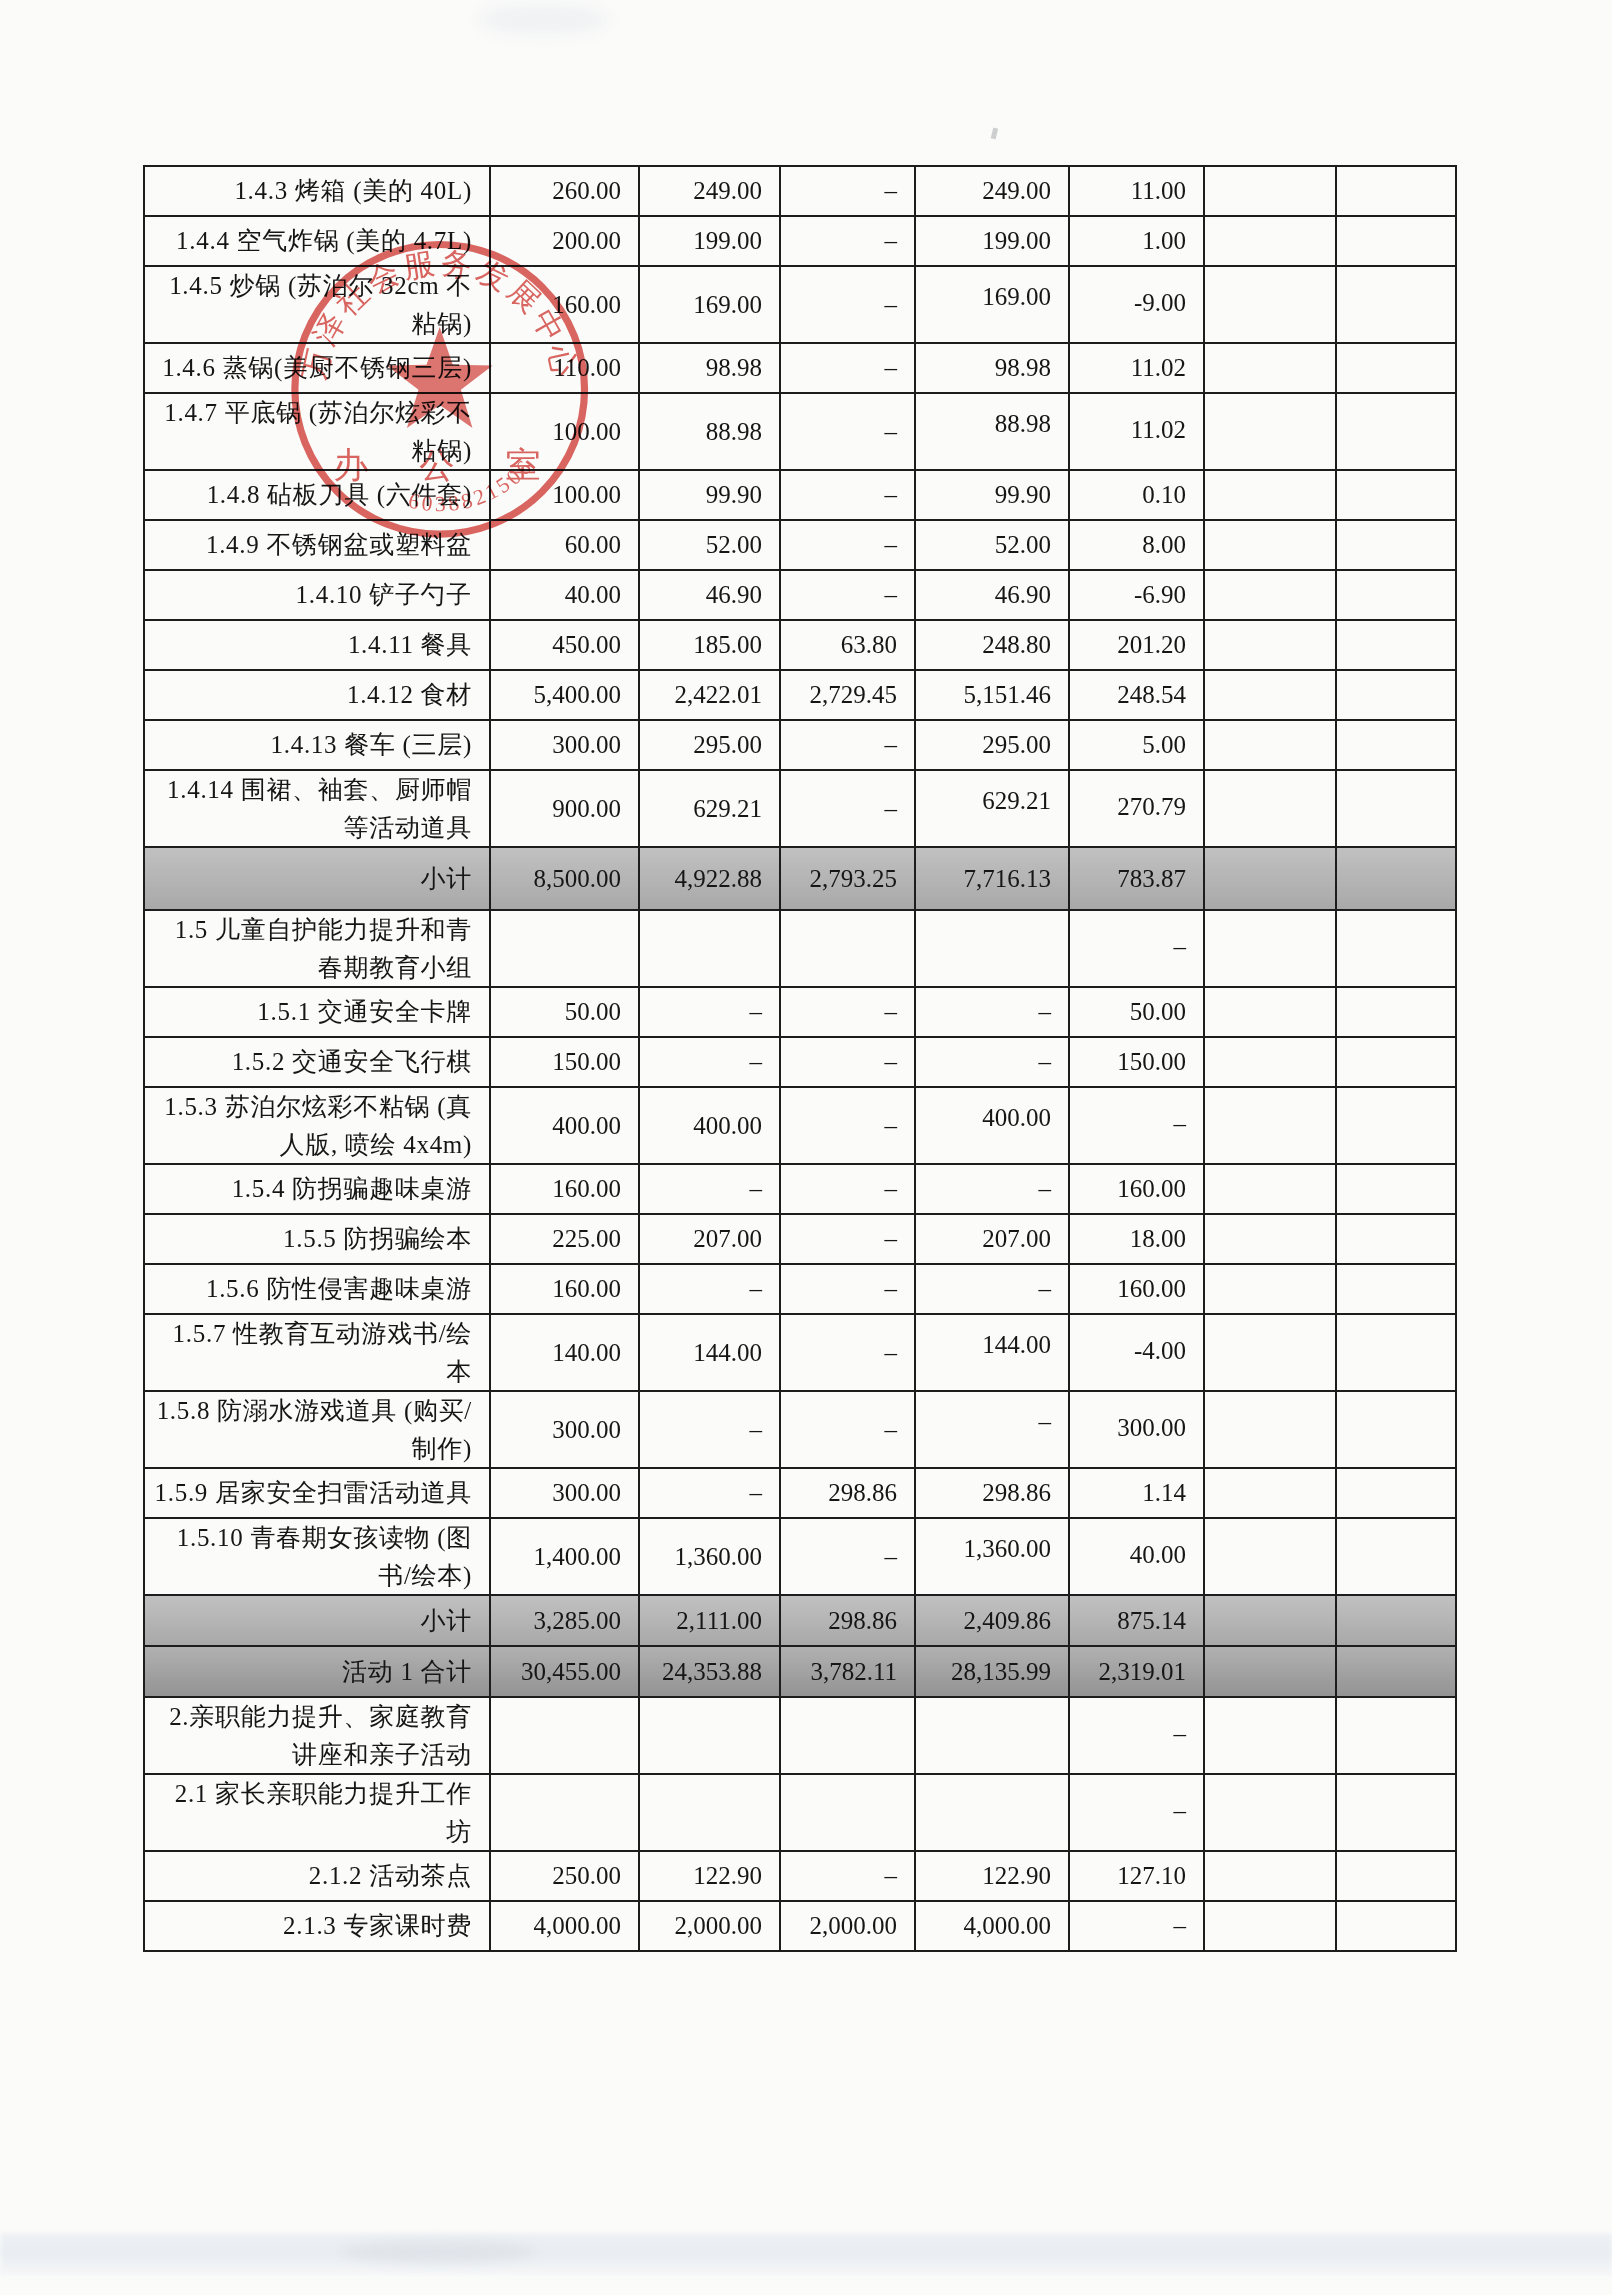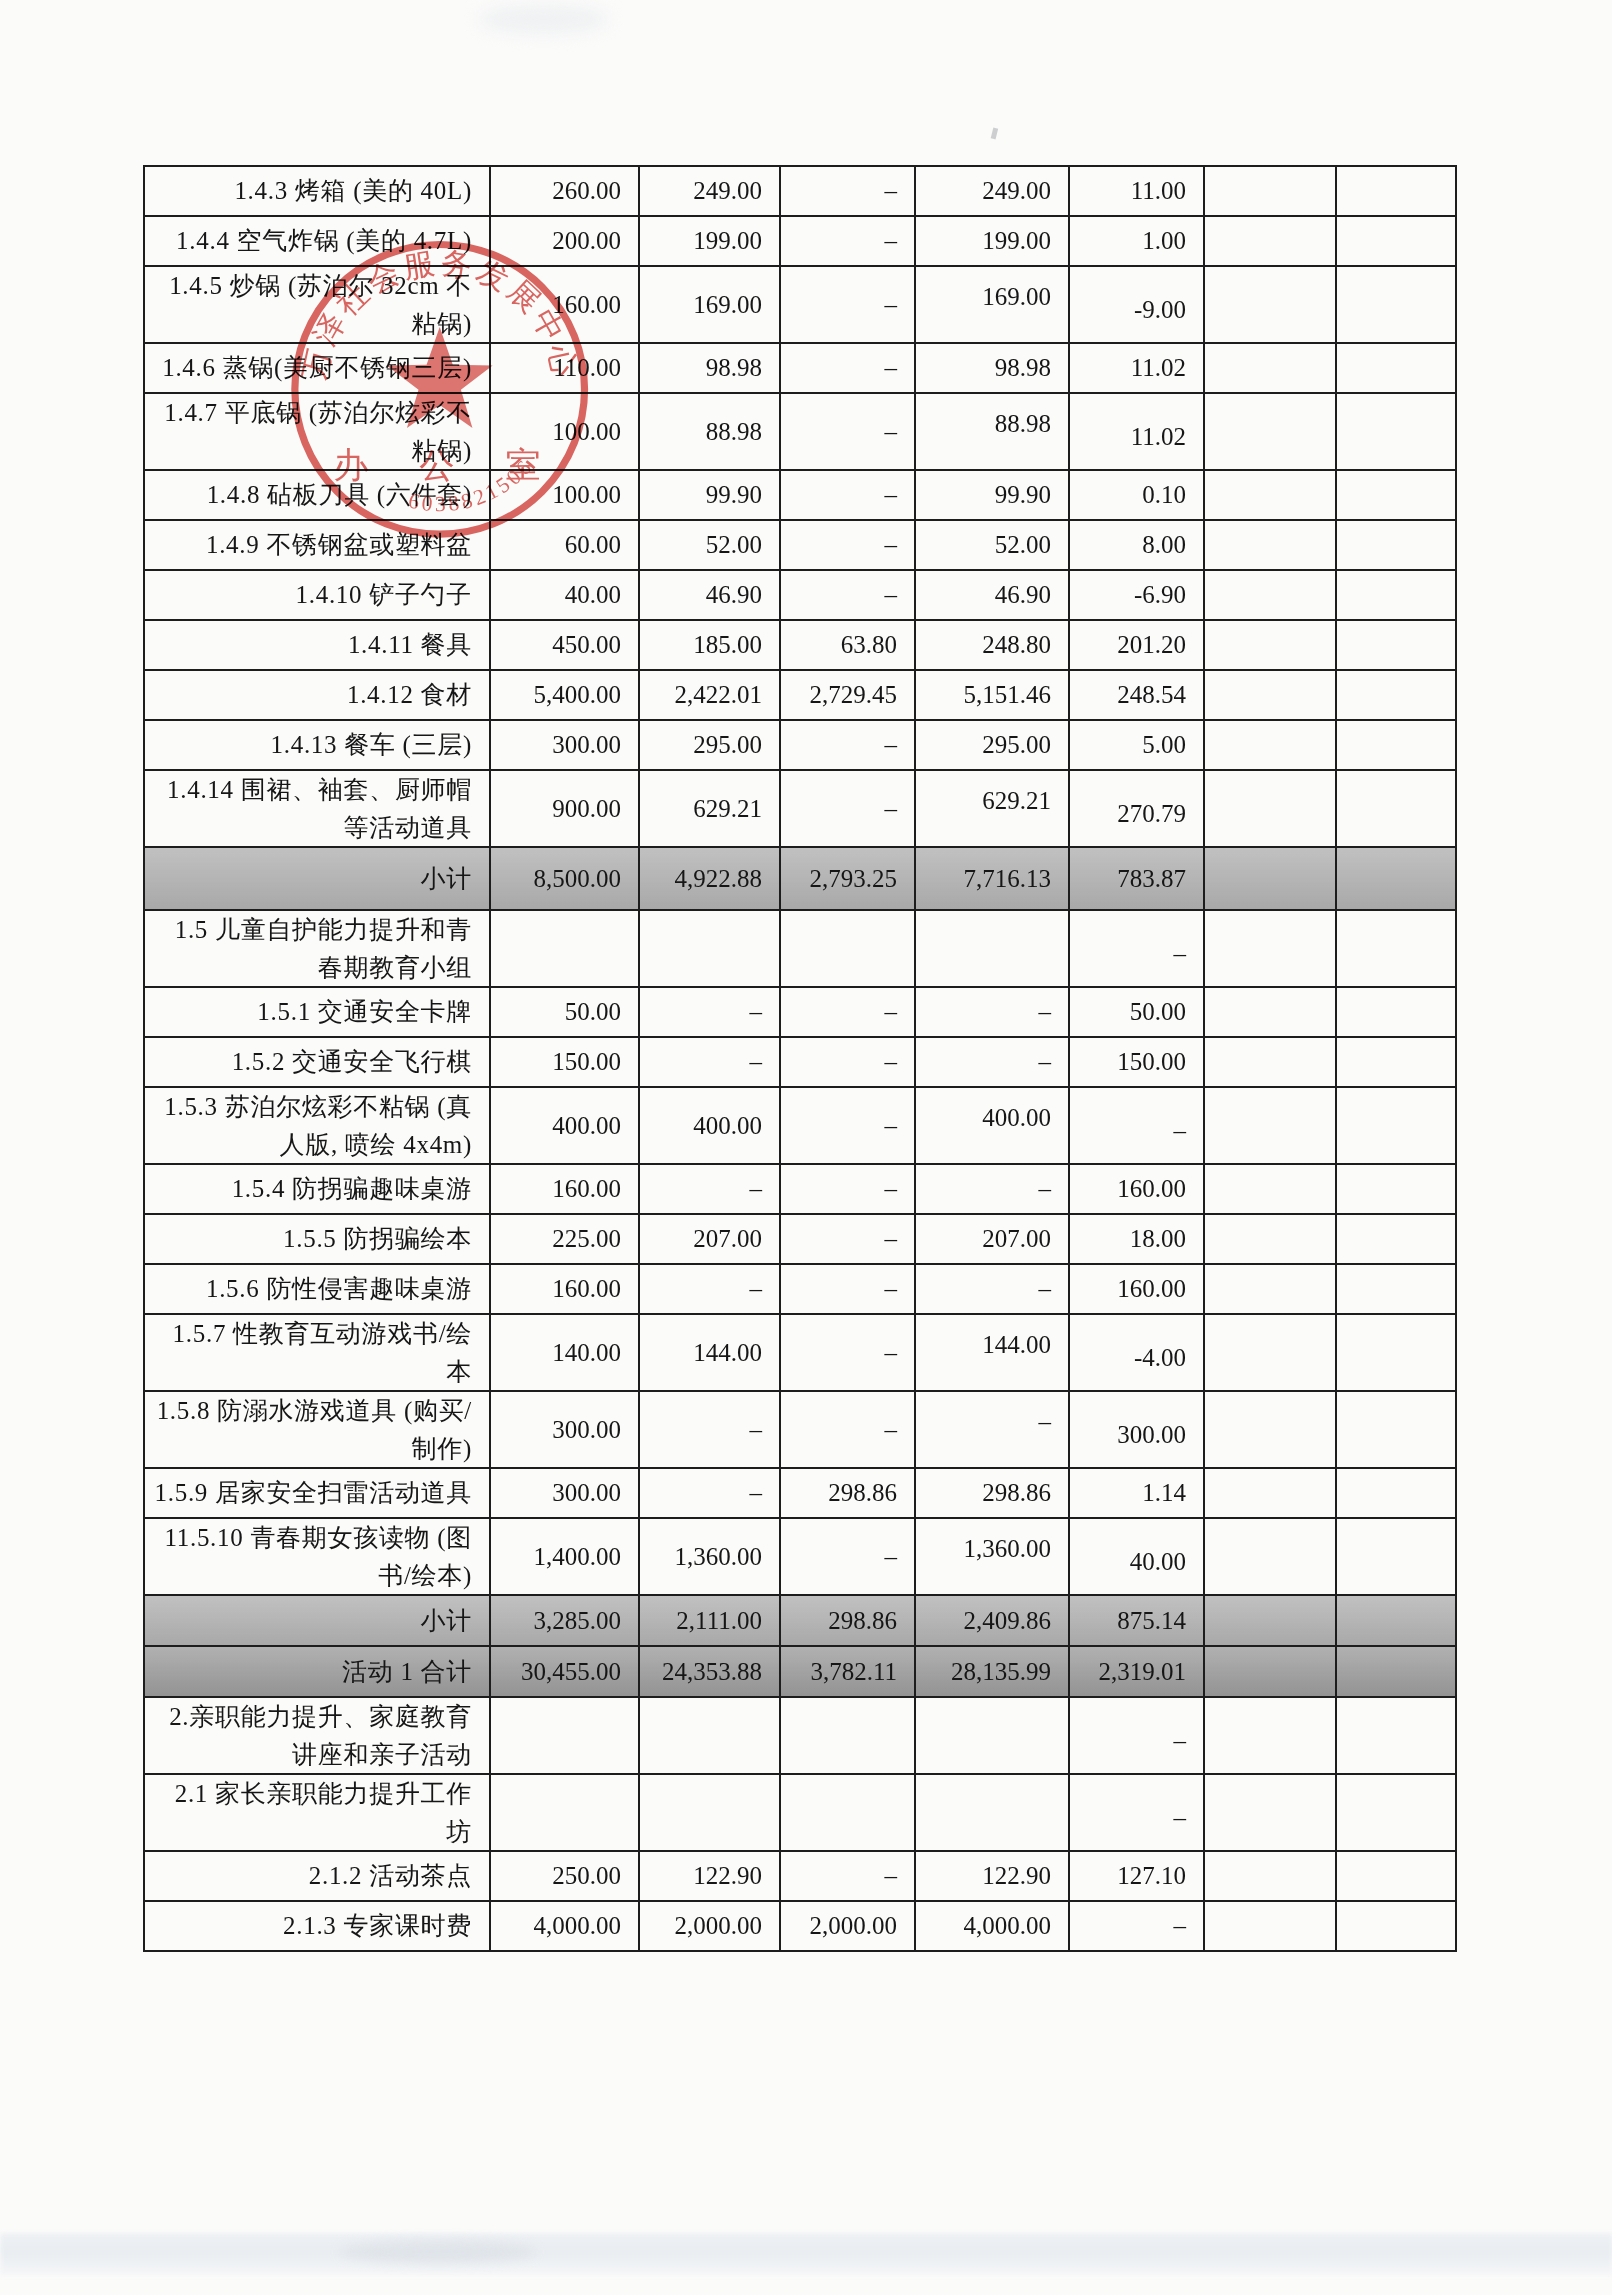--- a/index.html
+++ b/index.html
@@ -47,7 +47,7 @@
   }
   
   tr.double td:nth-child(5){vertical-align:top;padding-top:10.5px;}
-  tr.double td:nth-child(6){vertical-align:bottom;padding-bottom:14px;}
+  tr.double td:nth-child(6){vertical-align:bottom;padding-bottom:21px;}
   
   .stamp{
     position:absolute;left:287px;top:236px;width:308px;height:308px;

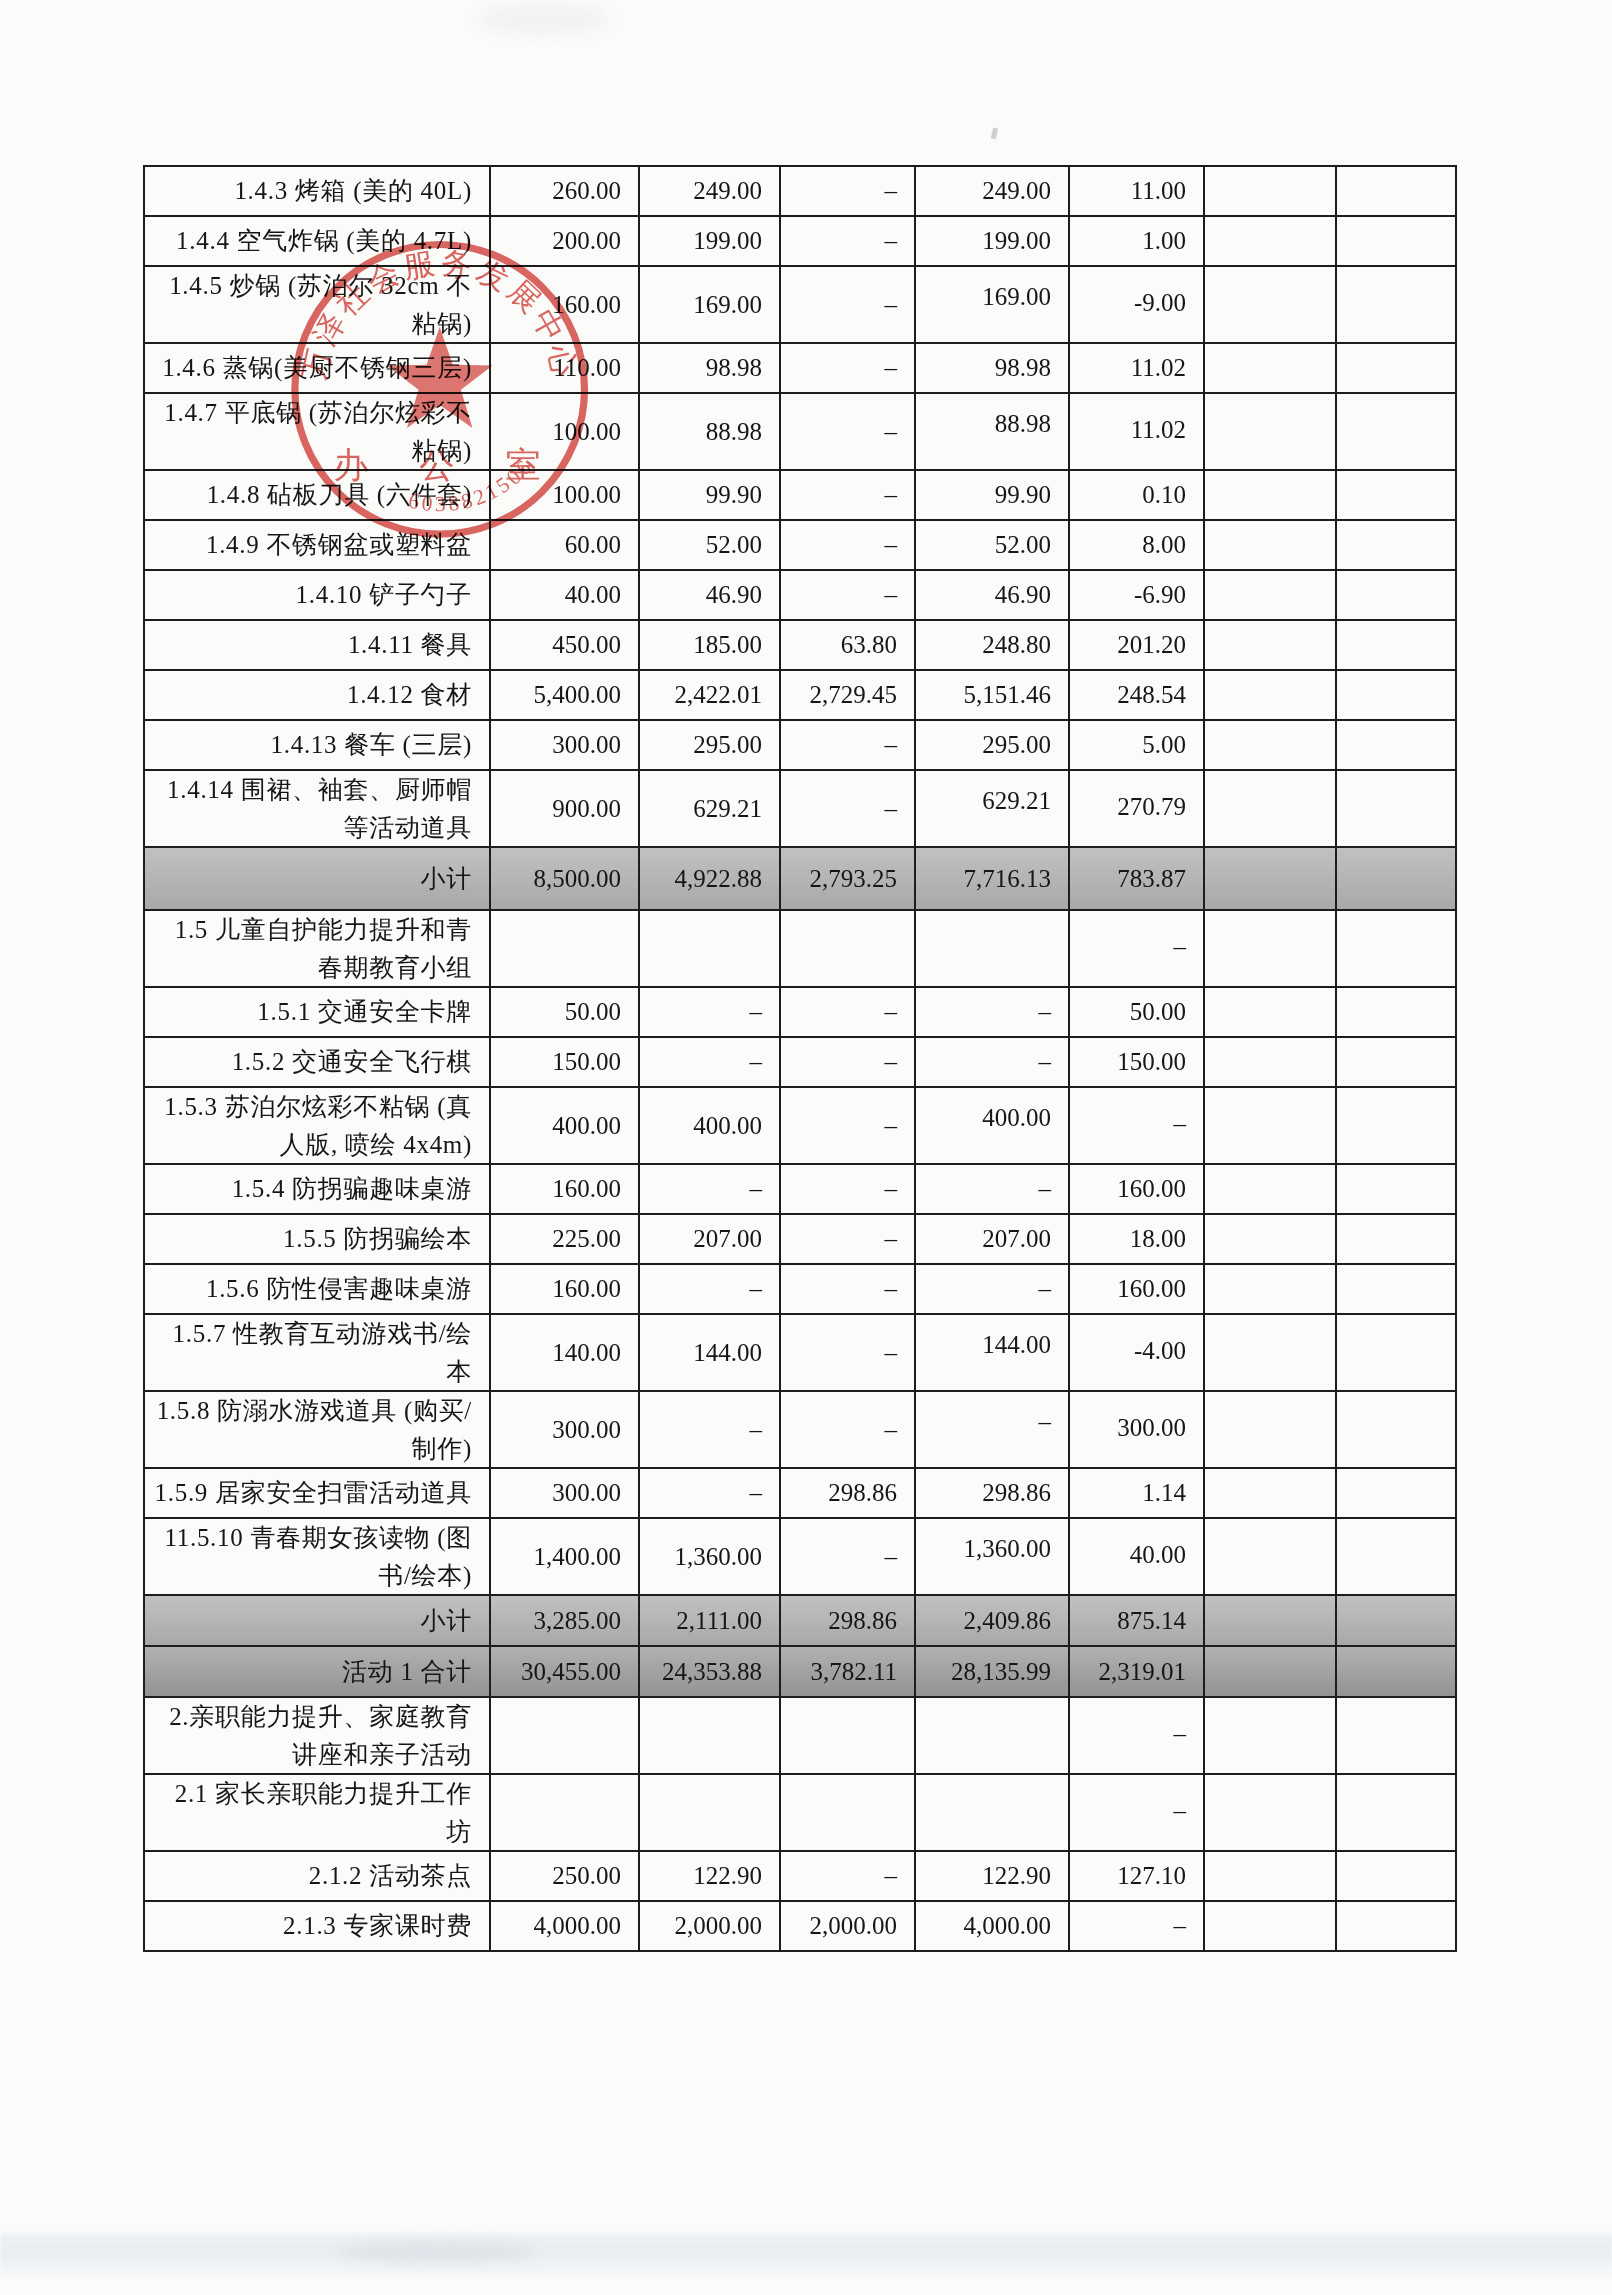--- a/index.html
+++ b/index.html
@@ -326,7 +326,7 @@
             <td></td>
           </tr>
           <tr class="double">
-            <td class="name-cell">11.5.10 青春期女孩读物 (图书/绘本)</td>
+            <td class="name-cell">1.5.10 青春期女孩读物 (图书/绘本)</td>
             <td>1,400.00</td>
             <td>1,360.00</td>
             <td>–</td>

